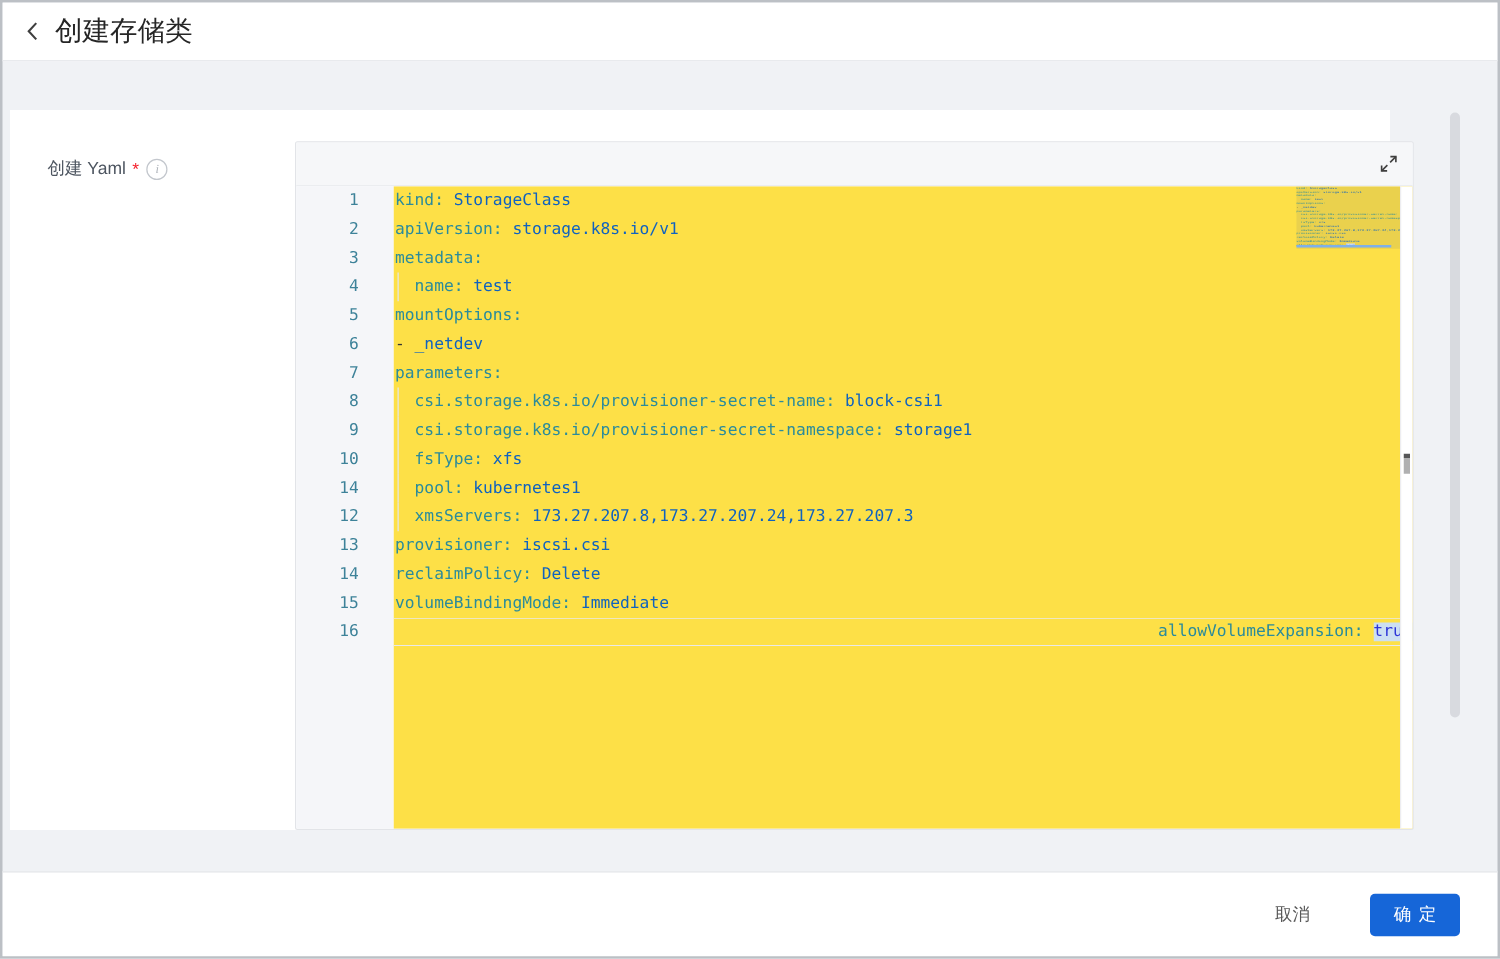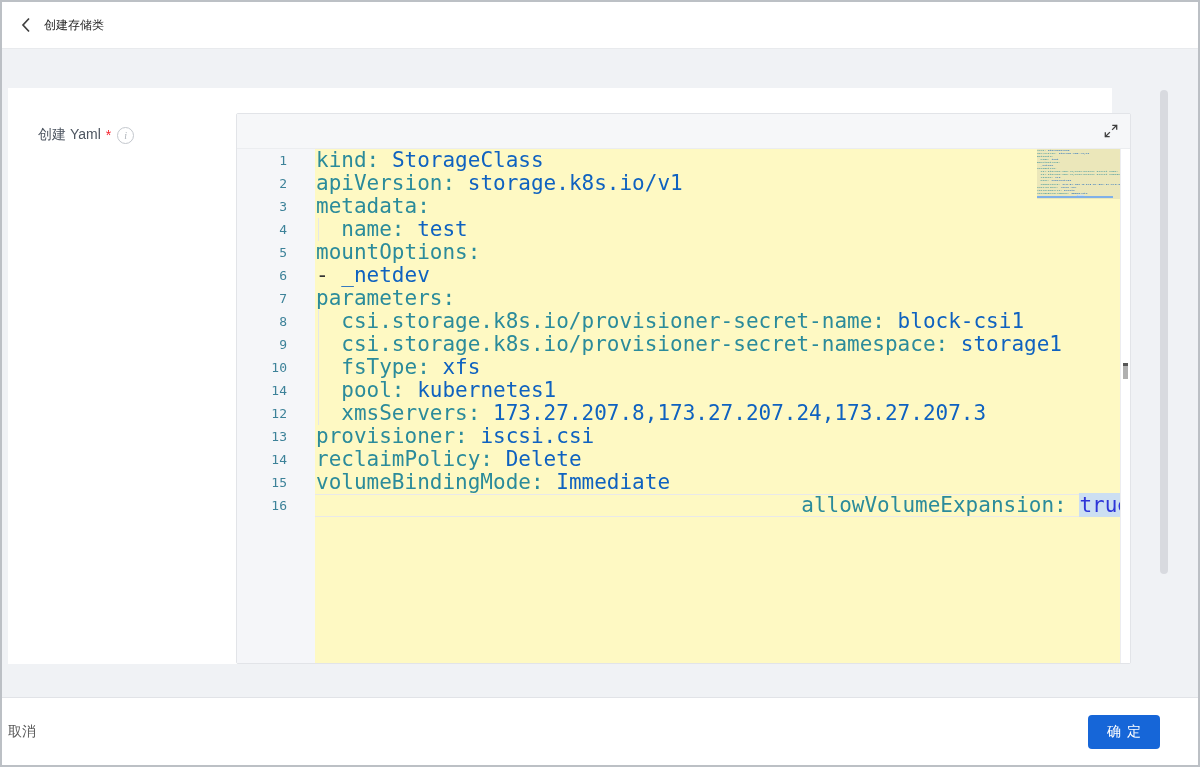--- a/index.html
+++ b/index.html
@@ -9,7 +9,7 @@
   .page-header{position:absolute;left:0;top:0;right:0;height:46px;background:#fff;
                border-bottom:1px solid #e8eaed;display:flex;align-items:center;}
   .back-btn{width:28px;height:28px;margin-left:10px;display:flex;align-items:center;justify-content:center;cursor:pointer;}
-  .page-title{font-size:12px;font-weight:500;color:#262626;margin-left:4px;}
+  .page-title{font-size:22px;font-weight:500;color:#262626;margin-left:4px;}
   
   .panel{position:absolute;left:6px;top:86px;width:1104px;height:576px;background:#fff;}
   .form-label-row{position:absolute;left:30px;top:38px;display:flex;align-items:center;font-size:14px;color:#4d5560;}

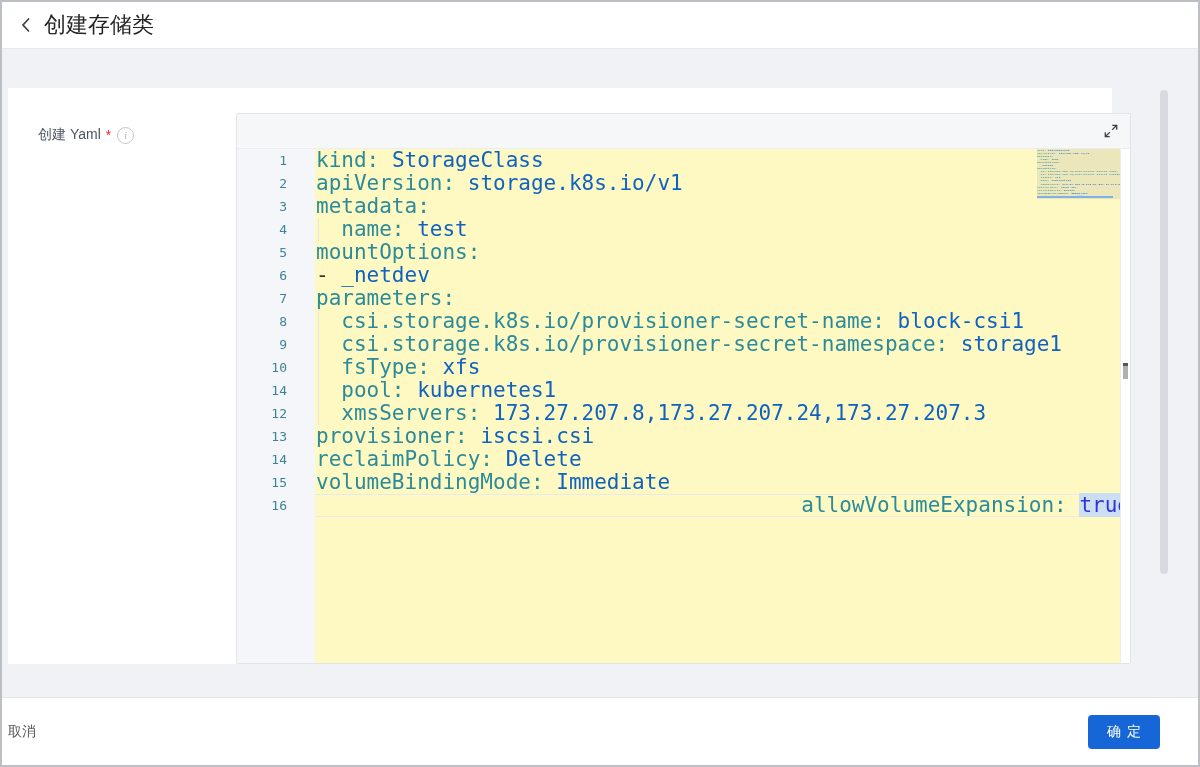--- a/index.html
+++ b/index.html
@@ -25,8 +25,8 @@
   .gutter{position:absolute;left:0;top:0;bottom:0;width:78px;background:#f5f6f9;
           font-family:"DejaVu Sans Mono","Liberation Mono",monospace;font-size:13px;color:#3d8299;}
   .gutter div{height:23px;line-height:23px;text-align:right;padding-right:28px;}
-  .code{position:absolute;left:78px;top:0;right:0;bottom:0;background:#fef9c3;
-        font-family:"DejaVu Sans Mono","Liberation Mono",monospace;font-size:21px;color:#333;}
+  .code{position:absolute;left:78px;top:0;right:0;bottom:0;background:#fde047;
+        font-family:"DejaVu Sans Mono","Liberation Mono",monospace;font-size:13px;color:#333;}
   .code-line{position:relative;height:23px;line-height:23px;white-space:pre;padding-left:1px;}
   .code-line.current{box-shadow:inset 0 1px 0 #e9e9e9, inset 0 -1px 0 #e9e9e9;text-align:right;}
   .indent-guide{position:absolute;left:3px;top:0;bottom:0;width:1px;background:#e4e6e9;}

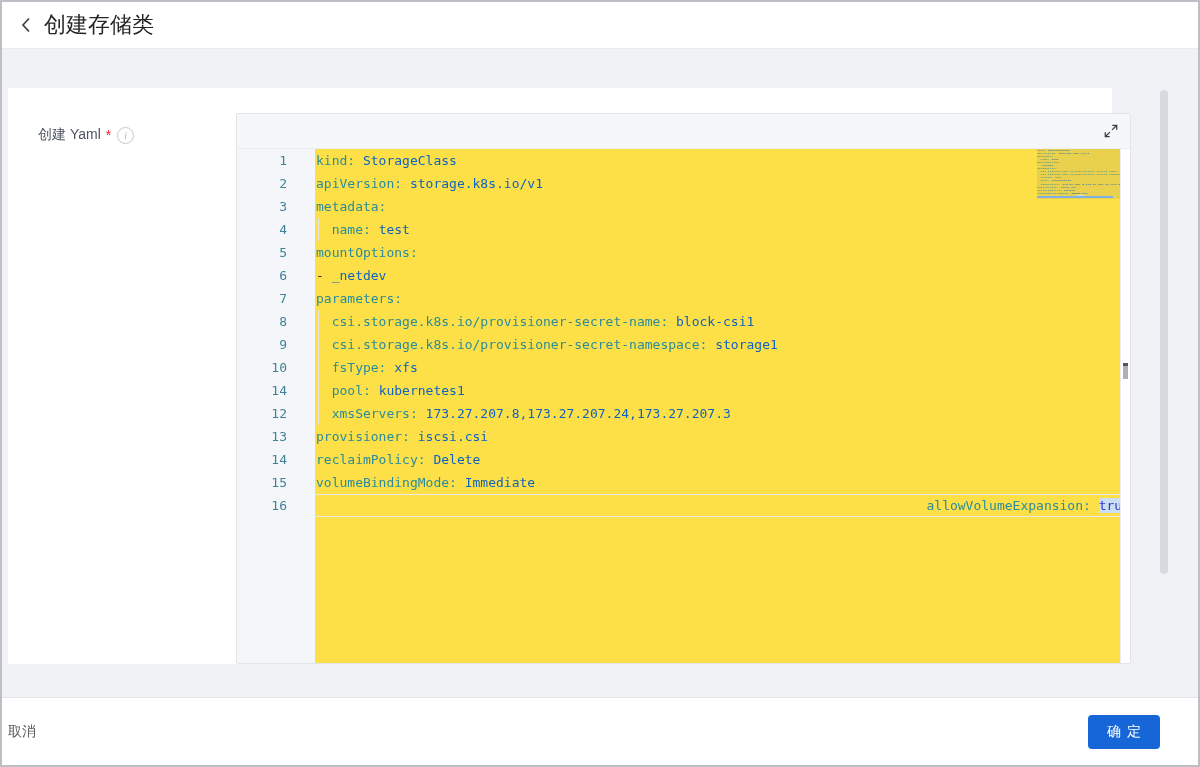--- a/index.html
+++ b/index.html
@@ -47,7 +47,7 @@
   .panel-scrollbar{position:absolute;left:1158px;top:88px;width:8px;height:484px;border-radius:4px;background:#d8dadf;cursor:pointer;}
   
   .footer{position:absolute;left:0;right:0;bottom:0;height:68px;background:#fff;border-top:1px solid #e1e3e7;
-          display:flex;align-items:center;justify-content:space-between;padding-right:38px;box-sizing:border-box;gap:32px;}
+          display:flex;align-items:center;justify-content:flex-end;padding-right:30px;box-sizing:border-box;gap:32px;}
   .btn-cancel{background:transparent;border:none;font-size:14px;color:#595959;cursor:pointer;
               font-family:"Liberation Sans","DejaVu Sans",sans-serif;}
   .btn-ok{min-width:72px;height:34px;border:none;border-radius:4px;background:#1666d8;color:#fff;font-size:14px;

